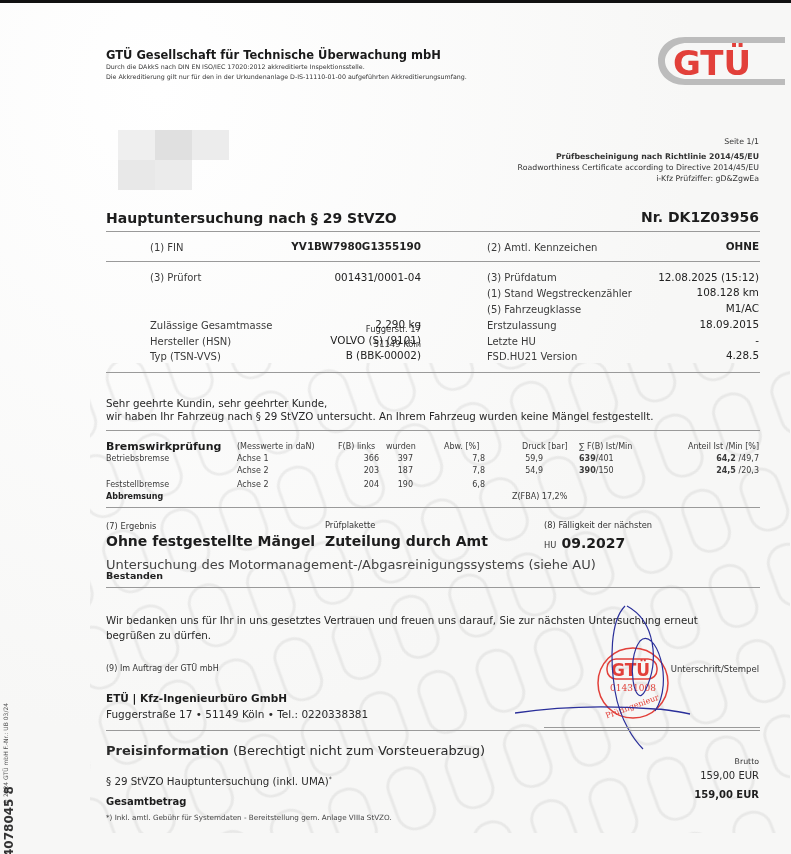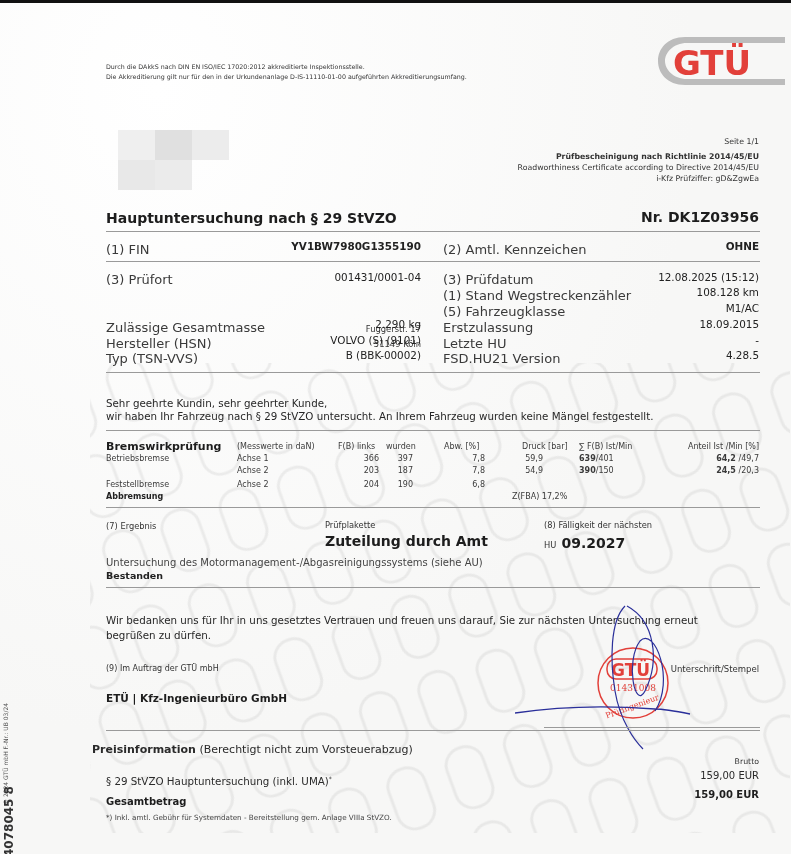--- a/index.html
+++ b/index.html
@@ -57,6 +57,7 @@
     <rect width="700" height="470" fill="url(#wm)"></rect>
   </svg>
 
+  <div class="abs hdr-title">GTÜ Gesellschaft für Technische Überwachung mbH</div>
   <div class="abs hdr-sub" style="top:60px">Durch die DAkkS nach DIN EN ISO/IEC 17020:2012 akkreditierte Inspektionsstelle.</div>
   <div class="abs hdr-sub" style="top:70px">Die Akkreditierung gilt nur für den in der Urkundenanlage D-IS-11110-01-00 aufgeführten Akkreditierungsumfang.</div>
 

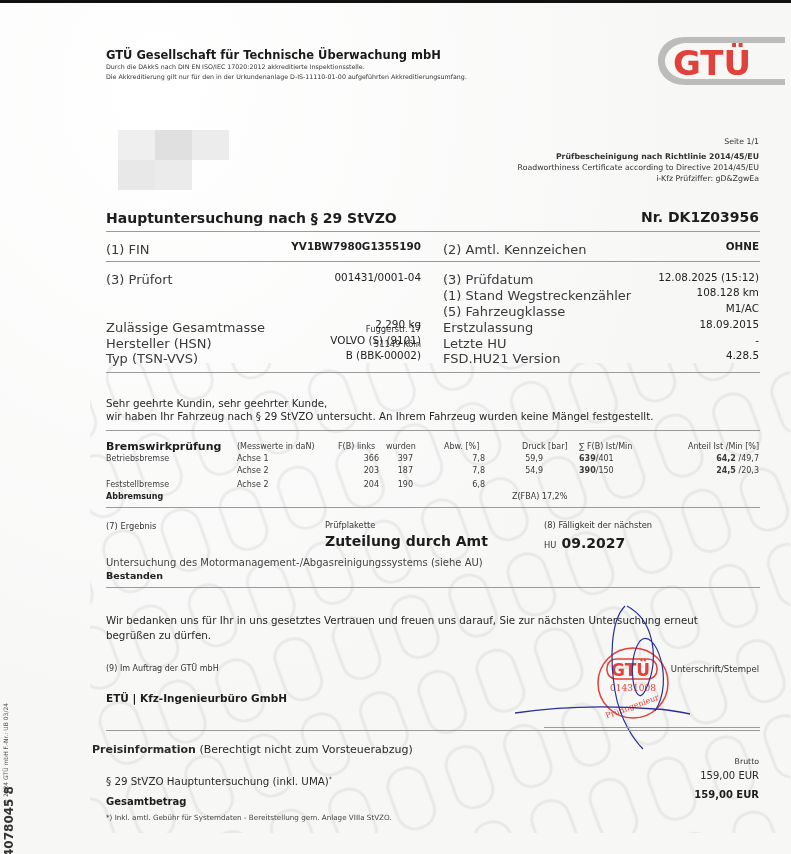--- a/index.html
+++ b/index.html
@@ -27,7 +27,7 @@
   .main-title { left: 106px; top: 207px; font-size: 14px; font-weight: bold; color: #1d1d1d; }
   .doc-nr { right: 32px; top: 206px; font-size: 14px; font-weight: bold; color: #1d1d1d; }
   .hr { position: absolute; left: 106px; width: 654px; height: 1px; background: #9a9a9a; }
-  .lbl { font-size: 13px; color: #3a3a3a; }
+  .lbl { font-size: 10px; color: #3a3a3a; margin-left: 44px; }
   .val { font-size: 10.4px; color: #222; }
   .val-s { font-size: 8.4px; color: #333; margin-top: 36px; }
   .bold { font-weight: bold; }

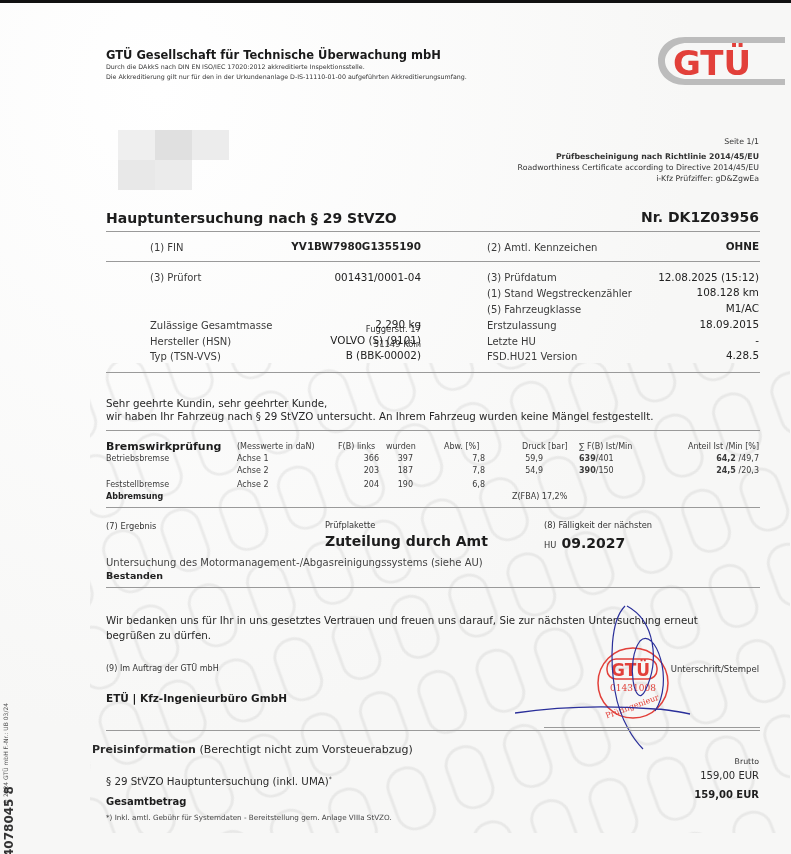--- a/index.html
+++ b/index.html
@@ -155,6 +155,7 @@
   <div class="hr" style="top:504px"></div>
 
   <div class="abs small" style="left:106px;top:518px">(7) Ergebnis</div>
+  <div class="abs result-big" style="left:106px;top:530px">Ohne festgestellte Mängel</div>
   <div class="abs small" style="left:325px;top:517px">Prüfplakette</div>
   <div class="abs result-big" style="left:325px;top:530px">Zuteilung durch Amt</div>
   <div class="abs small" style="left:544px;top:517px">(8) Fälligkeit der nächsten</div>

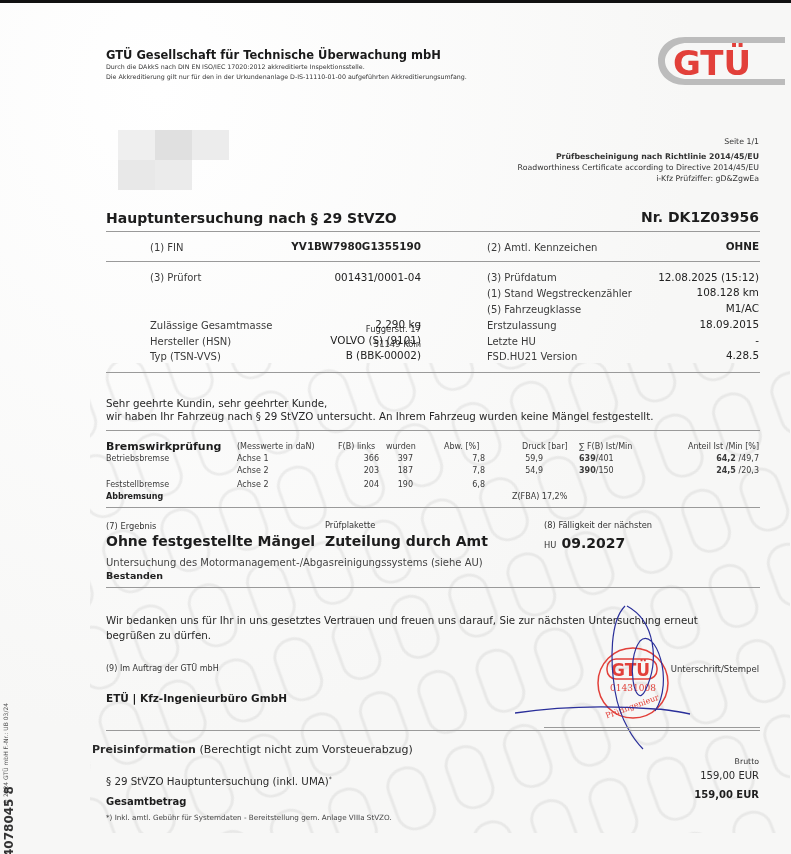--- a/index.html
+++ b/index.html
@@ -163,7 +163,7 @@
     <span class="small">HU</span>
     <span class="result-big">09.2027</span>
   </div>
-  <div class="abs" style="left:106px;top:554px;font-size:10px;color:#444">Untersuchung des Motormanagement-/Abgasreinigungssystems (siehe AU)</div>
+  <div class="abs" style="left:106px;top:554px;font-size:13px;color:#444">Untersuchung des Motormanagement-/Abgasreinigungssystems (siehe AU)</div>
   <div class="abs" style="left:106px;top:567px;font-size:9.5px;font-weight:bold;color:#222">Bestanden</div>
   <div class="hr" style="top:584px"></div>
 

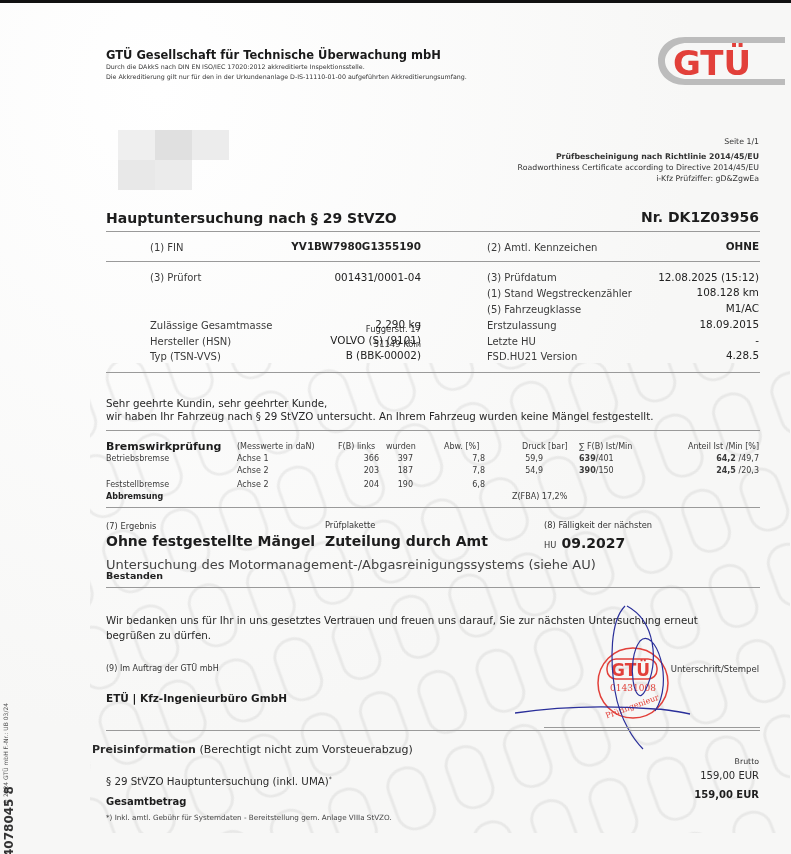--- a/index.html
+++ b/index.html
@@ -172,6 +172,7 @@
 
   <div class="abs" style="left:106px;top:661px;font-size:8px;color:#333">(9) Im Auftrag der GTÜ mbH</div>
   <div class="abs" style="left:106px;top:689px;font-size:10.5px;font-weight:bold;color:#1d1d1d">ETÜ | Kfz-Ingenieurbüro GmbH</div>
+  <div class="abs" style="left:106px;top:705px;font-size:10.5px;color:#2a2a2a">Fuggerstraße 17 • 51149 Köln • Tel.: 0220338381</div>
 
   <svg class="abs stamp" viewBox="0 0 76 76">
     <circle cx="38" cy="38" r="35" fill="none" stroke="#e2403a" stroke-width="1.5"></circle>

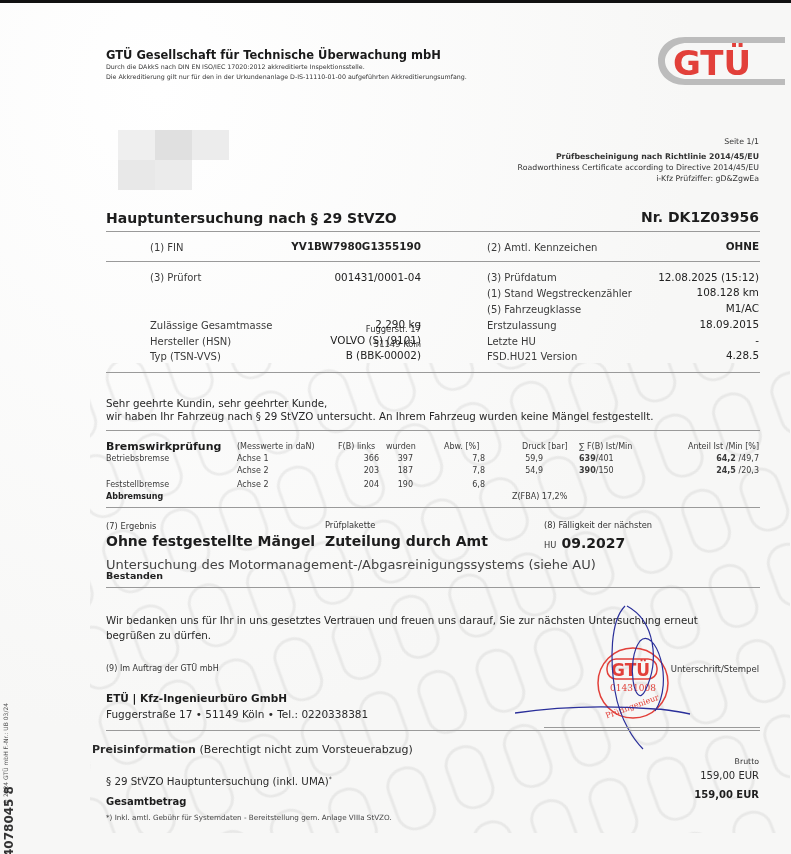--- a/index.html
+++ b/index.html
@@ -192,7 +192,7 @@
   <div class="abs" style="left:544px;top:724px;width:216px;height:1px;background:#9a9a9a"></div>
   <div class="hr" style="top:727px"></div>
 
-  <div class="abs" style="left:92px;top:740px;font-size:11px;color:#2a2a2a"><b>Preisinformation</b><span> (Berechtigt nicht zum Vorsteuerabzug)</span></div>
+  <div class="abs" style="left:106px;top:740px;font-size:13px;color:#2a2a2a"><b>Preisinformation</b><span> (Berechtigt nicht zum Vorsteuerabzug)</span></div>
   <div class="abs r" style="right:32px;top:754px;font-size:7.8px;color:#333">Brutto</div>
   <div class="abs" style="left:106px;top:772px;font-size:10.3px;color:#2a2a2a"><span>§ 29 StVZO Hauptuntersuchung (inkl. UMA)</span><sup style="font-size:6px">*</sup></div>
   <div class="abs r" style="right:32px;top:767px;font-size:10px;color:#2a2a2a">159,00 EUR</div>

